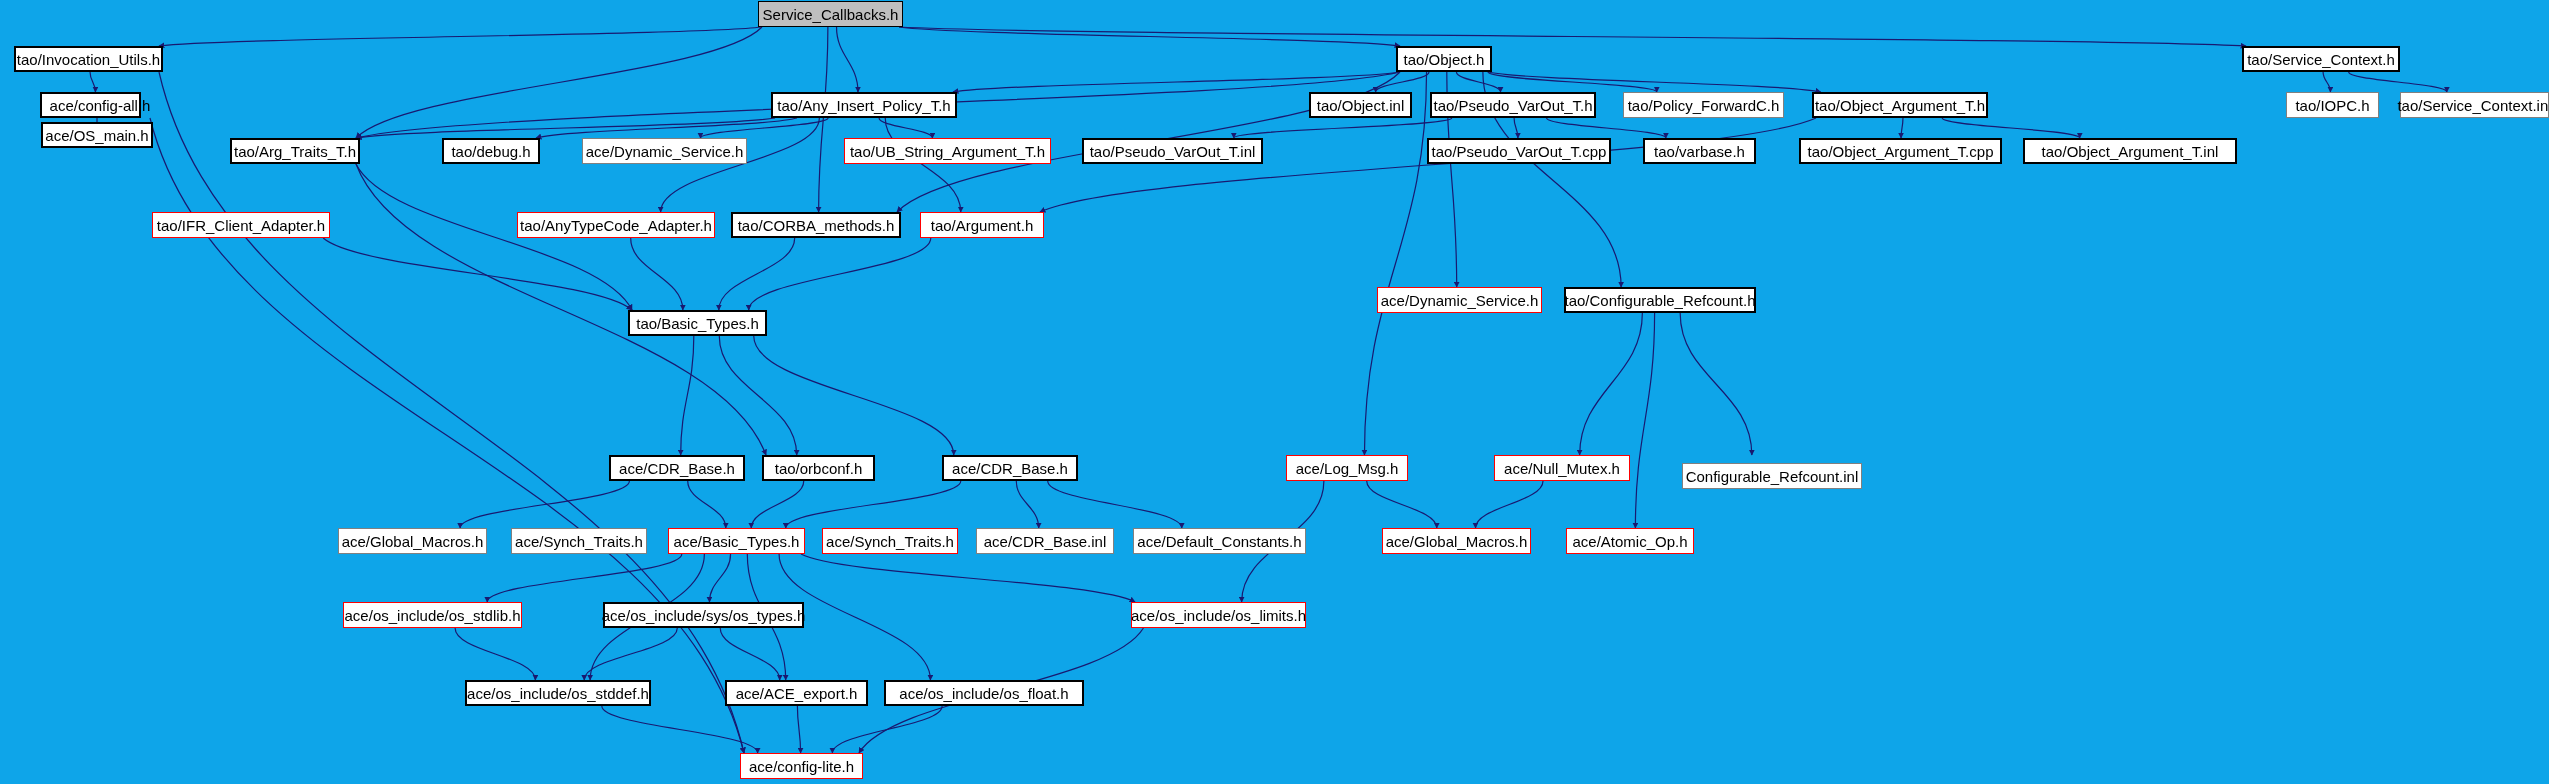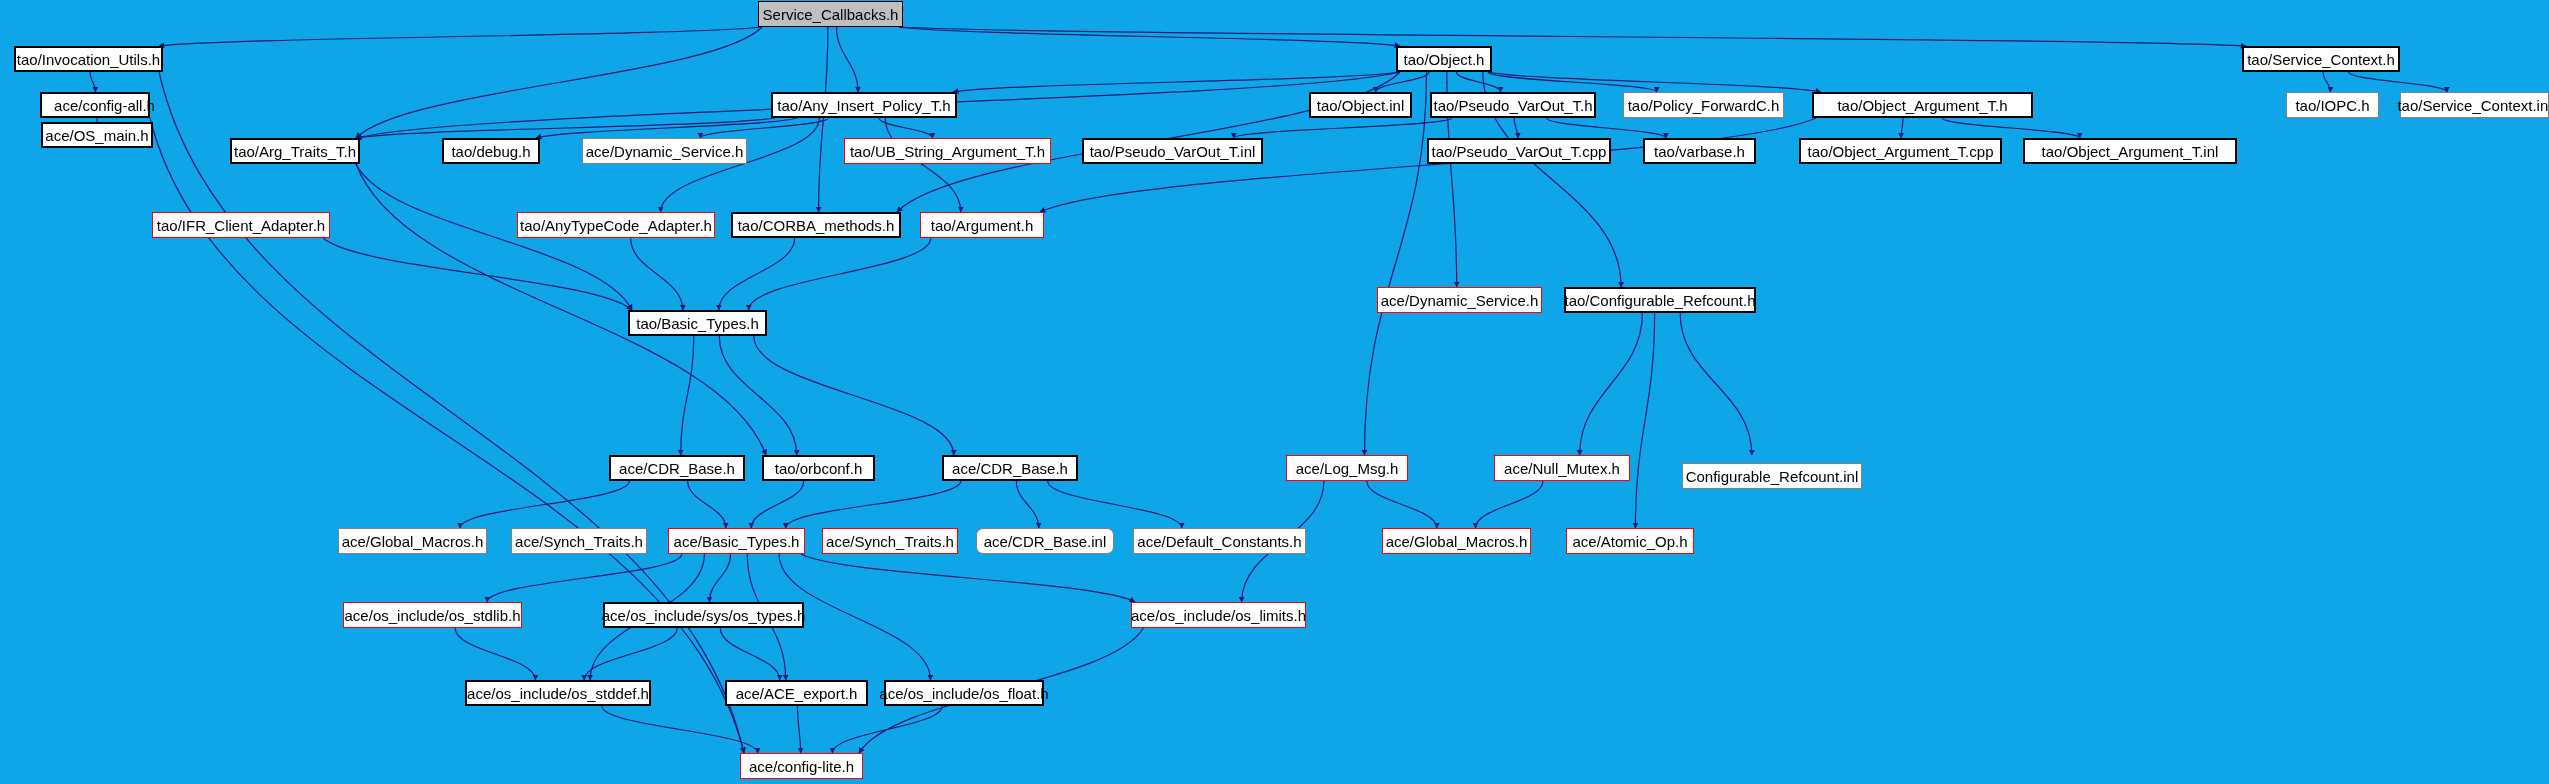--- a/index.html
+++ b/index.html
@@ -136,7 +136,7 @@
       <div class="node black" style="left: 2242px; top: 46px; width: 158px;">
         <span class="lbl">tao/Service_Context.h</span>
       </div>
-      <div class="node black" style="left: 40px; top: 92px; width: 110px; padding-left: 26px;">
+      <div class="node black" style="left: 40px; top: 92px; width: 101px; padding-left: 26px;">
         <span class="lbl">ace/config-all.h</span>
       </div>
       <div class="node black" style="left: 771px; top: 92px; width: 186px;">

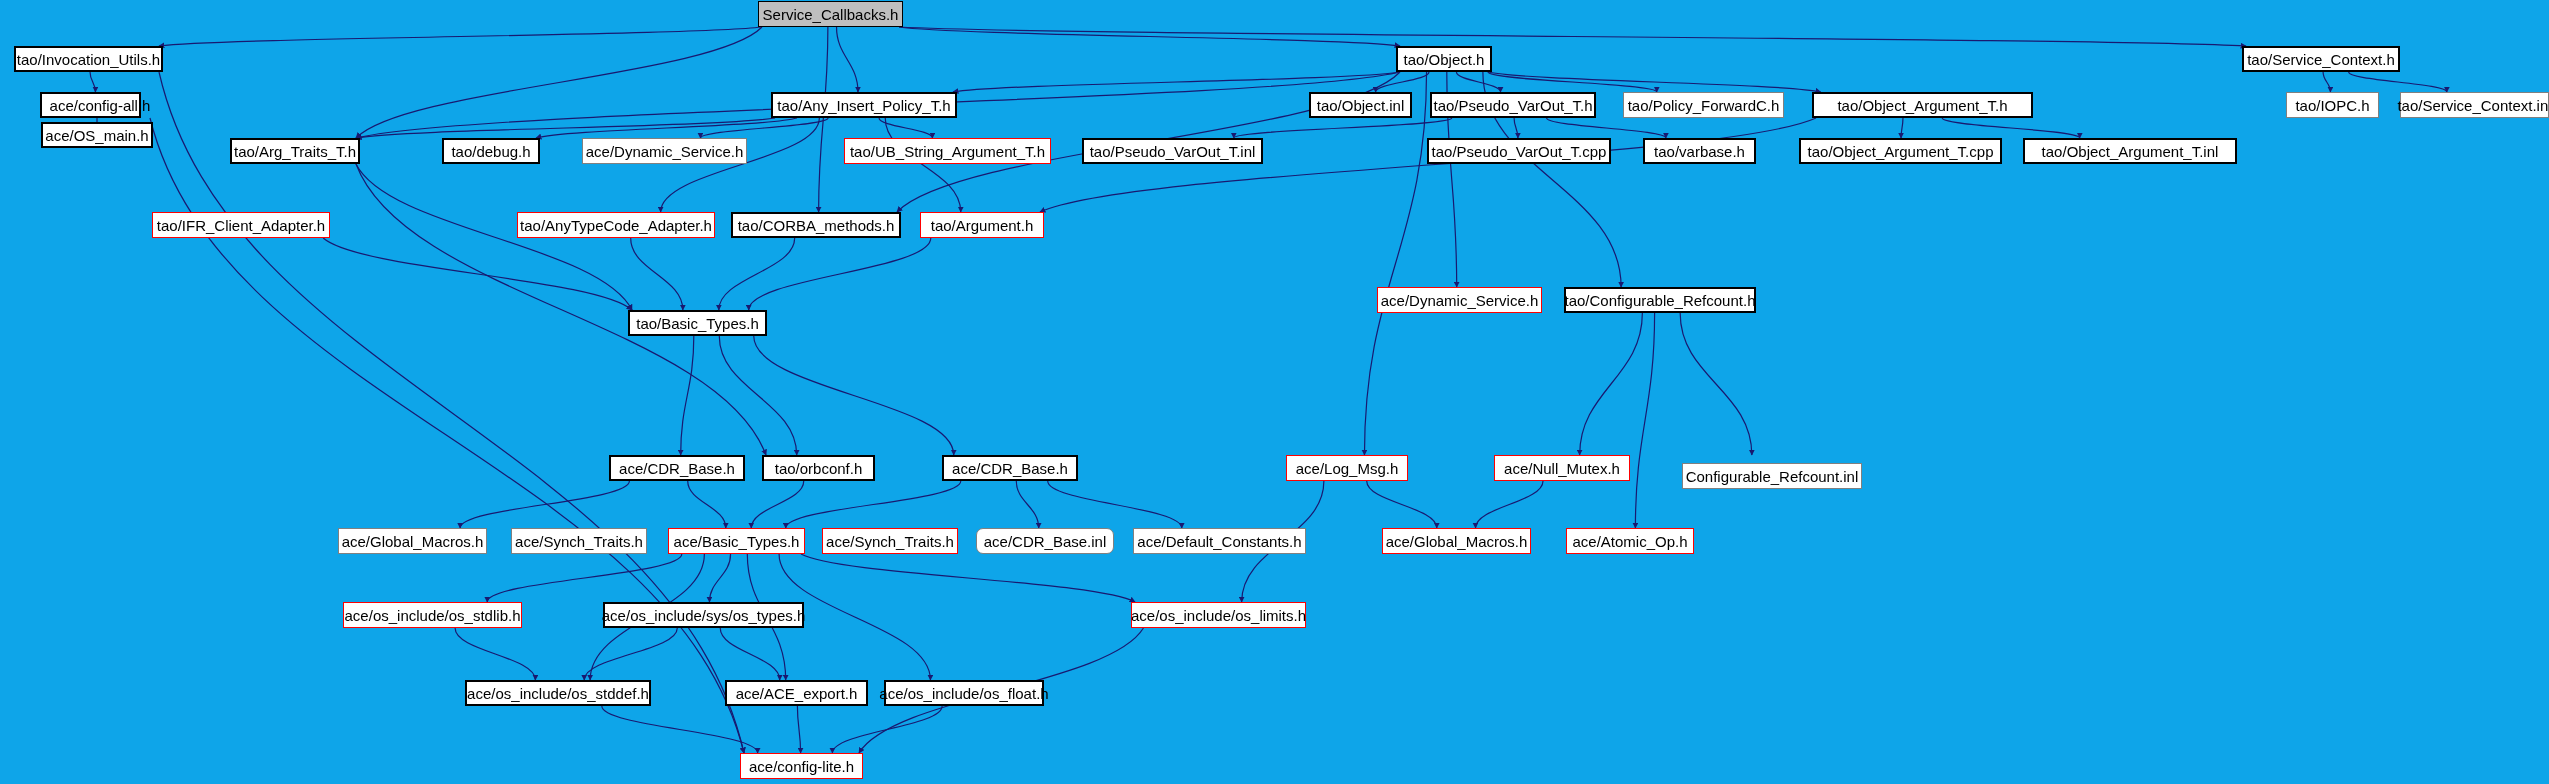--- a/index.html
+++ b/index.html
@@ -151,7 +151,7 @@
       <div class="node grey" style="left: 1623px; top: 92px; width: 161px;">
         <span class="lbl">tao/Policy_ForwardC.h</span>
       </div>
-      <div class="node black" style="left: 1812px; top: 92px; width: 221px;">
+      <div class="node black" style="left: 1812px; top: 92px; width: 176px;">
         <span class="lbl">tao/Object_Argument_T.h</span>
       </div>
       <div class="node grey" style="left: 2286px; top: 92px; width: 93px;">

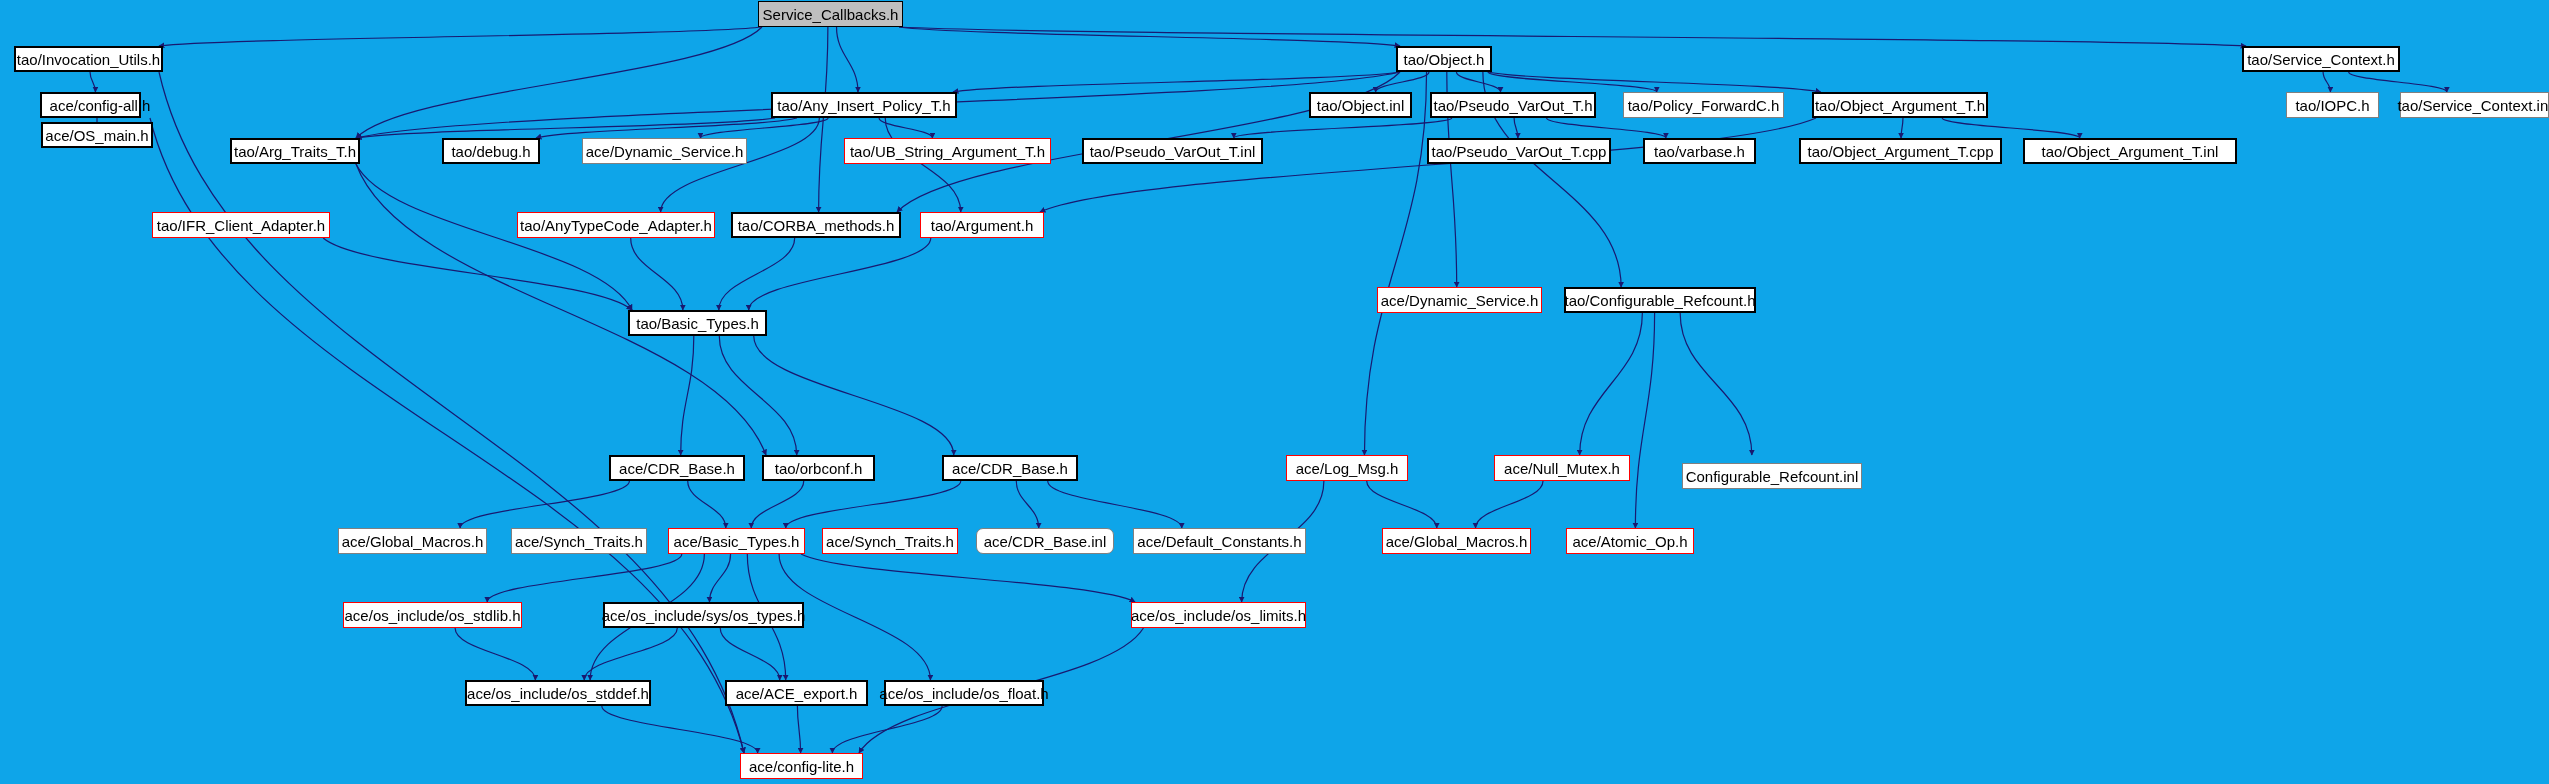--- a/index.html
+++ b/index.html
@@ -241,7 +241,7 @@
       <div class="node red" style="left: 822px; top: 528px; width: 136px;">
         <span class="lbl">ace/Synch_Traits.h</span>
       </div>
-      <div class="node grey" style="left: 976px; top: 528px; width: 138px; border-radius: 7px;">
+      <div class="node grey" style="left: 976px; top: 528px; width: 138px;">
         <span class="lbl">ace/CDR_Base.inl</span>
       </div>
       <div class="node grey" style="left: 1133px; top: 528px; width: 173px;">

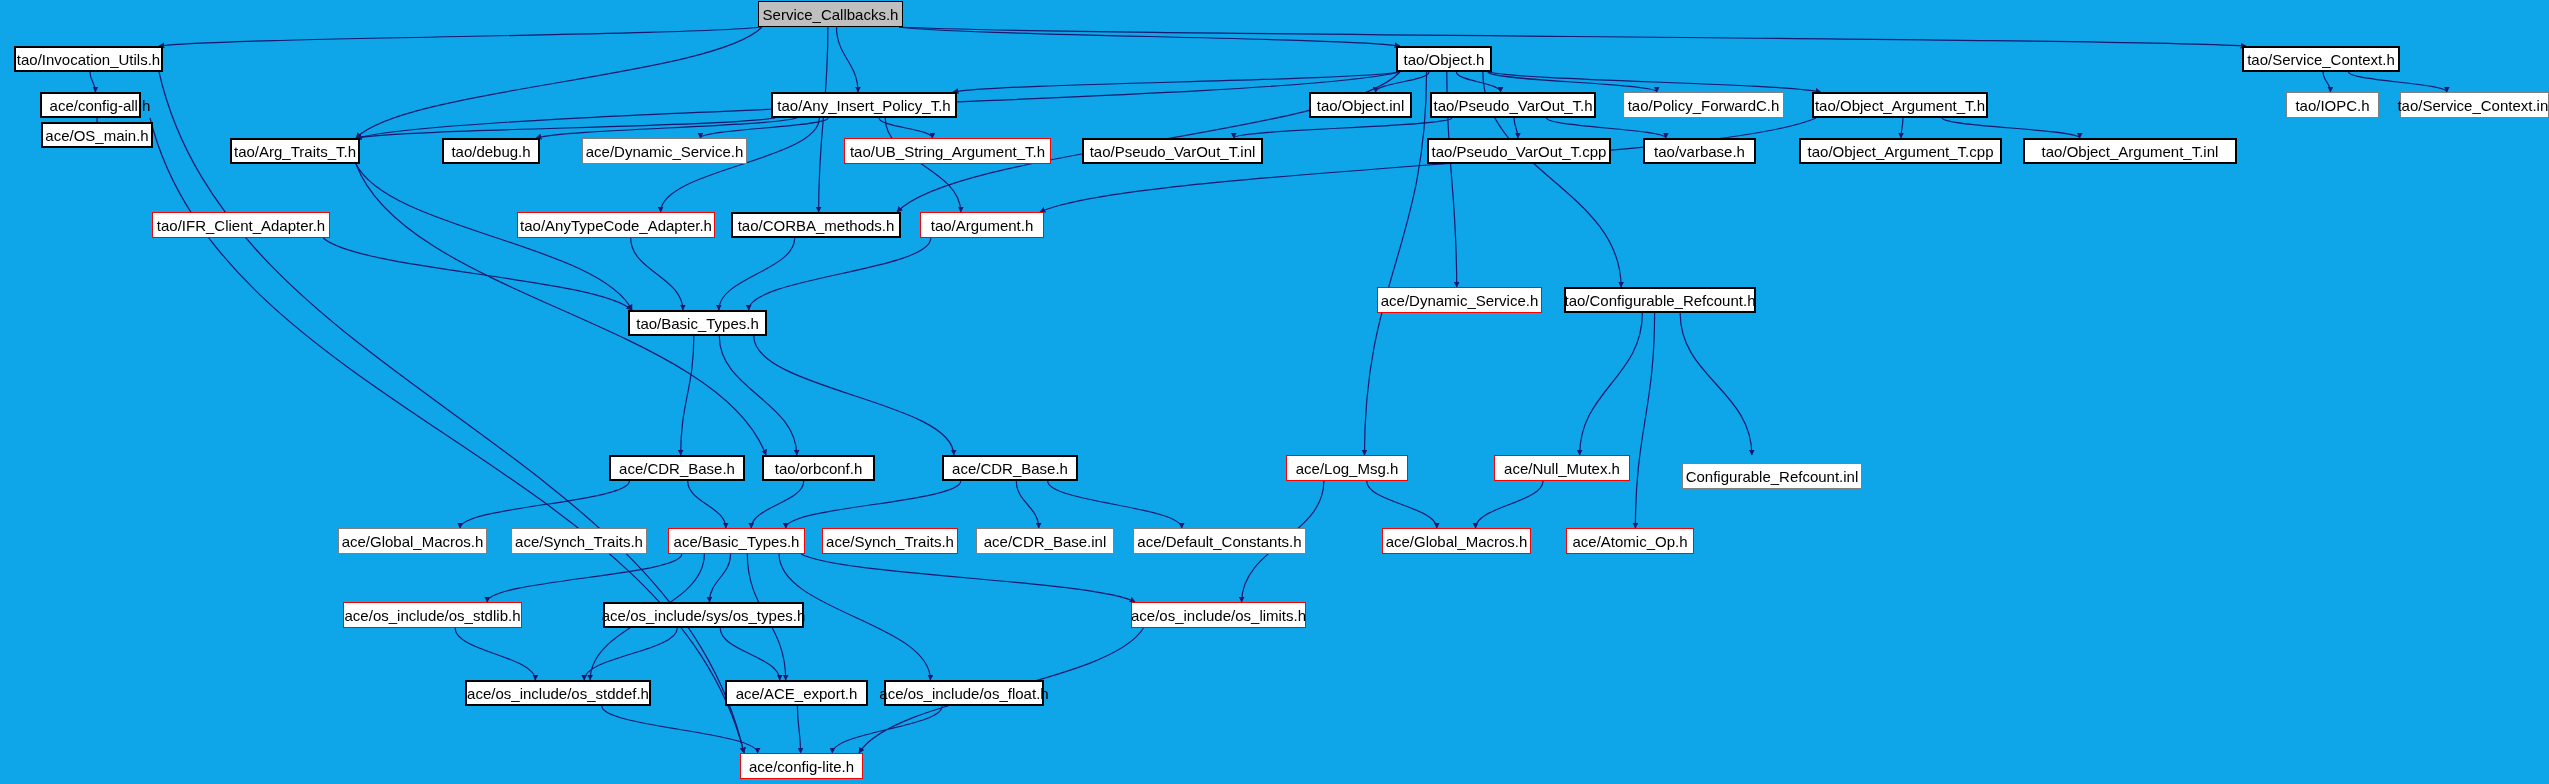--- a/index.html
+++ b/index.html
@@ -268,7 +268,7 @@
       <div class="node black" style="left: 725px; top: 680px; width: 143px;">
         <span class="lbl">ace/ACE_export.h</span>
       </div>
-      <div class="node black" style="left: 884px; top: 680px; width: 160px;">
+      <div class="node black" style="left: 884px; top: 680px; width: 200px;">
         <span class="lbl">ace/os_include/os_float.h</span>
       </div>
       <div class="node red" style="left: 740px; top: 753px; width: 123px;">

